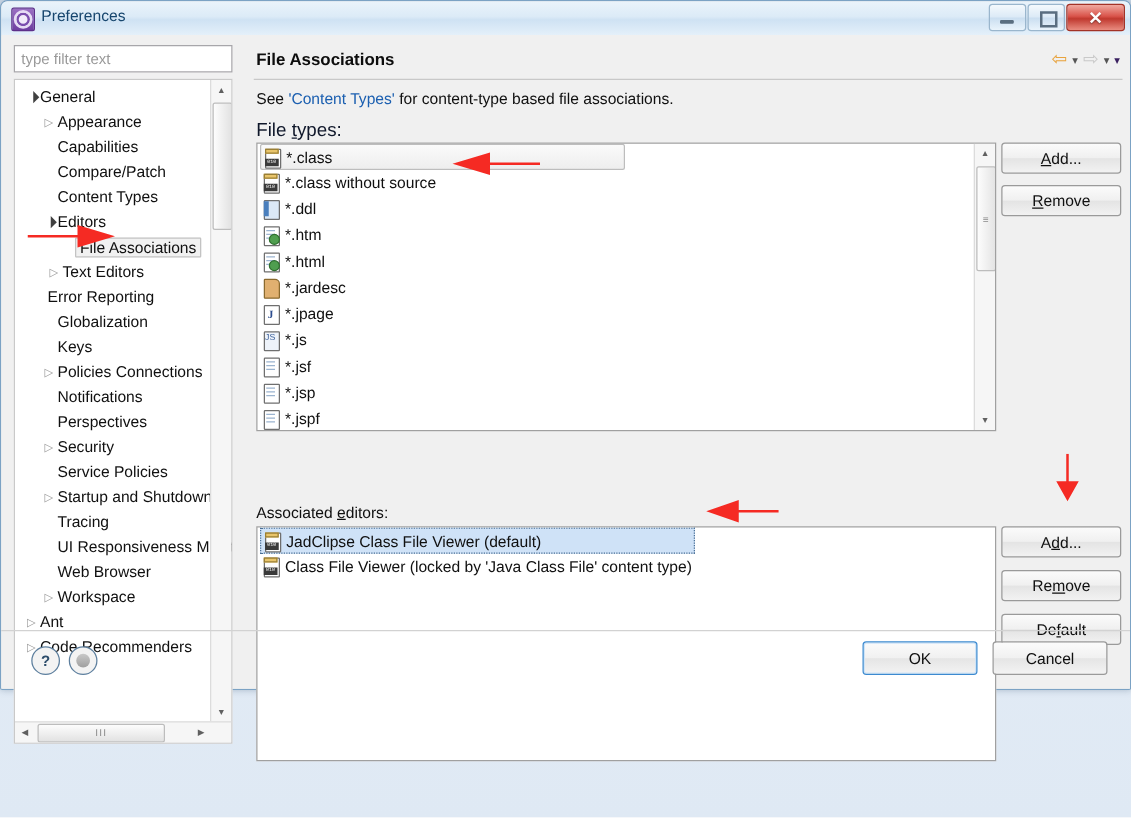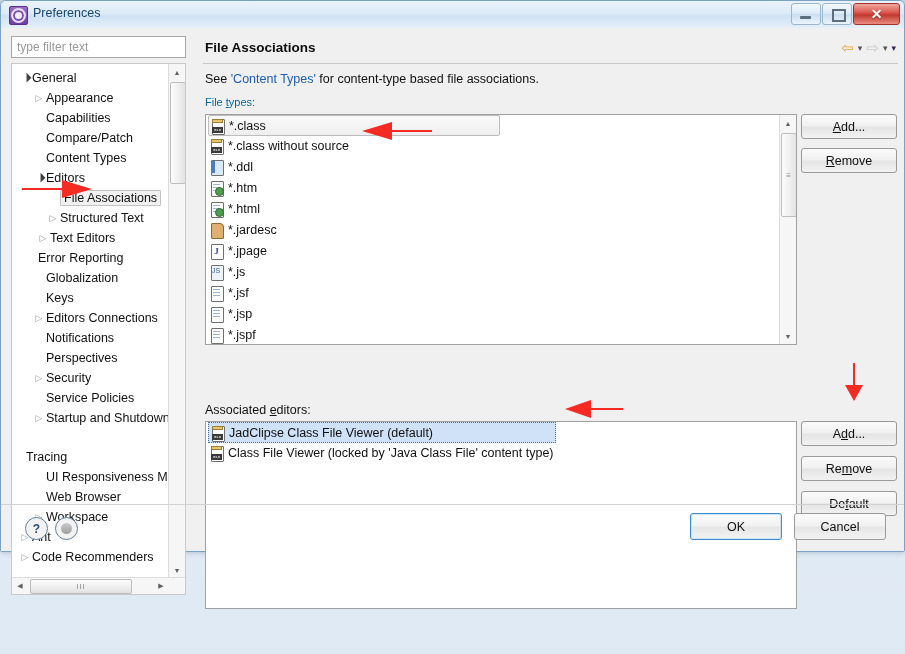--- a/index.html
+++ b/index.html
@@ -182,7 +182,7 @@
   .see-line a { color: #1b5fb0; cursor: pointer; }
   .lbl-filetypes {
     position: absolute; left: 8px; top: 68px;
-    font-size: 11px; color: #0369a1;
+    font-size: 15px; color: #0f172a;
   }
   .u { text-decoration: underline; }
 

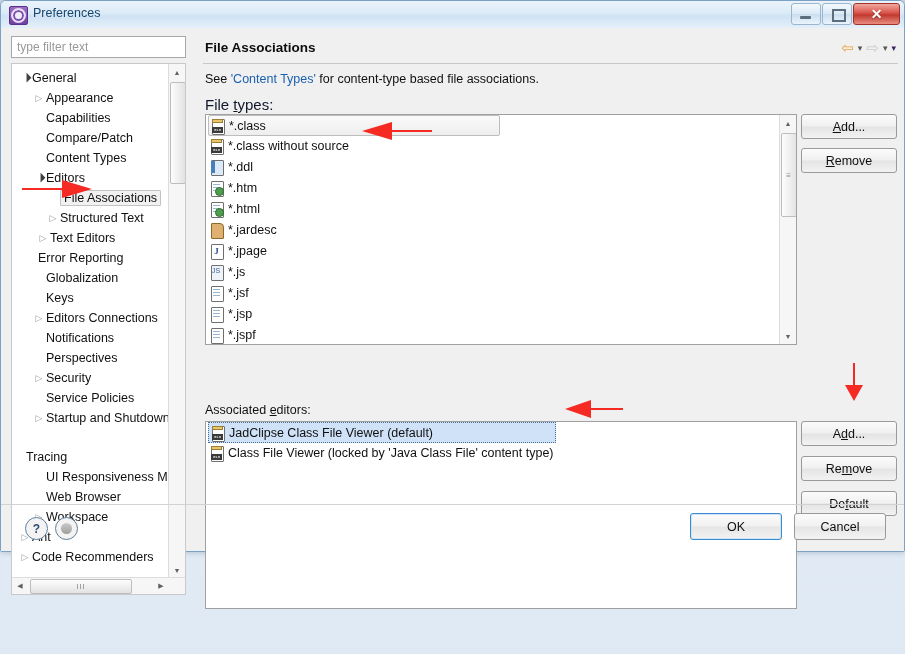--- a/index.html
+++ b/index.html
@@ -366,7 +366,6 @@
             <div class="trow" style="padding-left: 20px;"><span class="tw"></span><span class="lbl">Content Types</span></div>
             <div class="trow" style="padding-left: 20px;"><span class="tw open"></span><span class="lbl">Editors</span></div>
             <div class="trow sel" style="padding-left: 34px;"><span class="tw"></span><span class="lbl">File Associations</span></div>
-            <div class="trow" style="padding-left: 34px;"><span class="tw closed"></span><span class="lbl">Structured Text</span></div>
             <div class="trow" style="padding-left: 24px;"><span class="tw closed"></span><span class="lbl">Text Editors</span></div>
             <div class="trow" style="padding-left: 12px;"><span class="tw"></span><span class="lbl">Error Reporting</span></div>
             <div class="trow" style="padding-left: 20px;"><span class="tw"></span><span class="lbl">Globalization</span></div>

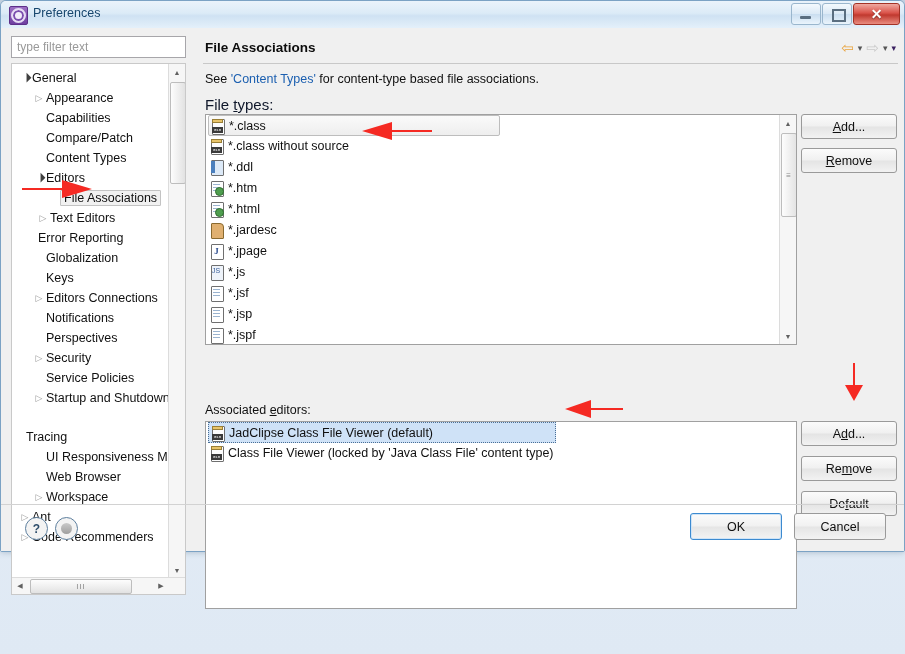--- a/index.html
+++ b/index.html
@@ -370,7 +370,7 @@
             <div class="trow" style="padding-left: 12px;"><span class="tw"></span><span class="lbl">Error Reporting</span></div>
             <div class="trow" style="padding-left: 20px;"><span class="tw"></span><span class="lbl">Globalization</span></div>
             <div class="trow" style="padding-left: 20px;"><span class="tw"></span><span class="lbl">Keys</span></div>
-            <div class="trow" style="padding-left: 20px;"><span class="tw closed"></span><span class="lbl">Editors Connections</span></div>
+            <div class="trow" style="padding-left: 20px;"><span class="tw closed"></span><span class="lbl">Policies Connections</span></div>
             <div class="trow" style="padding-left: 20px;"><span class="tw"></span><span class="lbl">Notifications</span></div>
             <div class="trow" style="padding-left: 20px;"><span class="tw"></span><span class="lbl">Perspectives</span></div>
             <div class="trow" style="padding-left: 20px;"><span class="tw closed"></span><span class="lbl">Security</span></div>

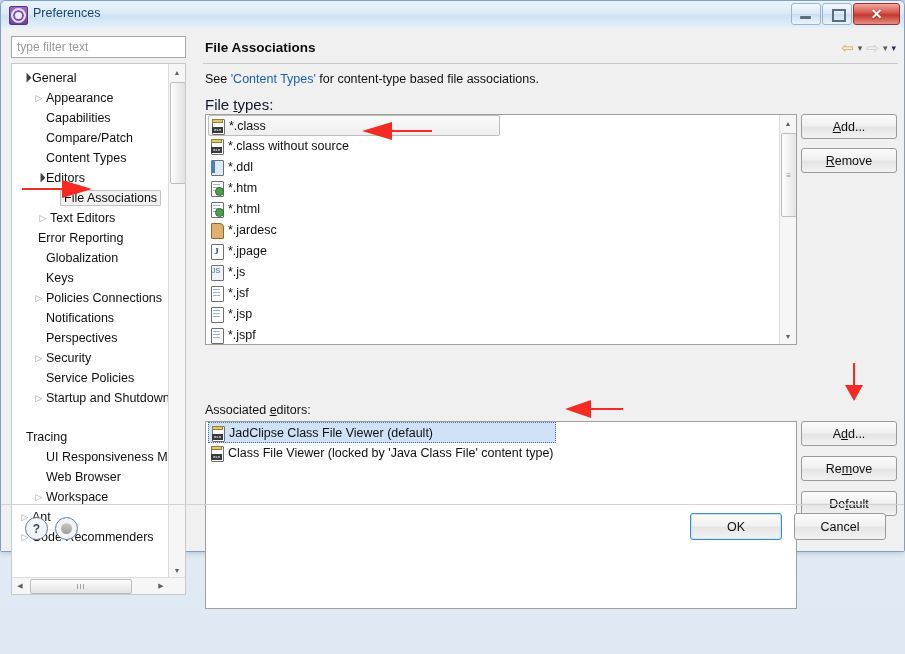--- a/index.html
+++ b/index.html
@@ -376,7 +376,7 @@
             <div class="trow" style="padding-left: 20px;"><span class="tw closed"></span><span class="lbl">Security</span></div>
             <div class="trow" style="padding-left: 20px;"><span class="tw"></span><span class="lbl">Service Policies</span></div>
             <div class="trow" style="padding-left: 20px;"><span class="tw closed"></span><span class="lbl">Startup and Shutdown</span></div>
-            <div class="trow" style=" margin-top: 19px;"><span class="tw"></span><span class="lbl">Tracing</span></div>
+            <div class="trow" style="padding-left: 20px;"><span class="tw"></span><span class="lbl">Tracing</span></div>
             <div class="trow" style="padding-left: 20px;"><span class="tw"></span><span class="lbl">UI Responsiveness Monitoring</span></div>
             <div class="trow" style="padding-left: 20px;"><span class="tw"></span><span class="lbl">Web Browser</span></div>
             <div class="trow" style="padding-left: 20px;"><span class="tw closed"></span><span class="lbl">Workspace</span></div>

